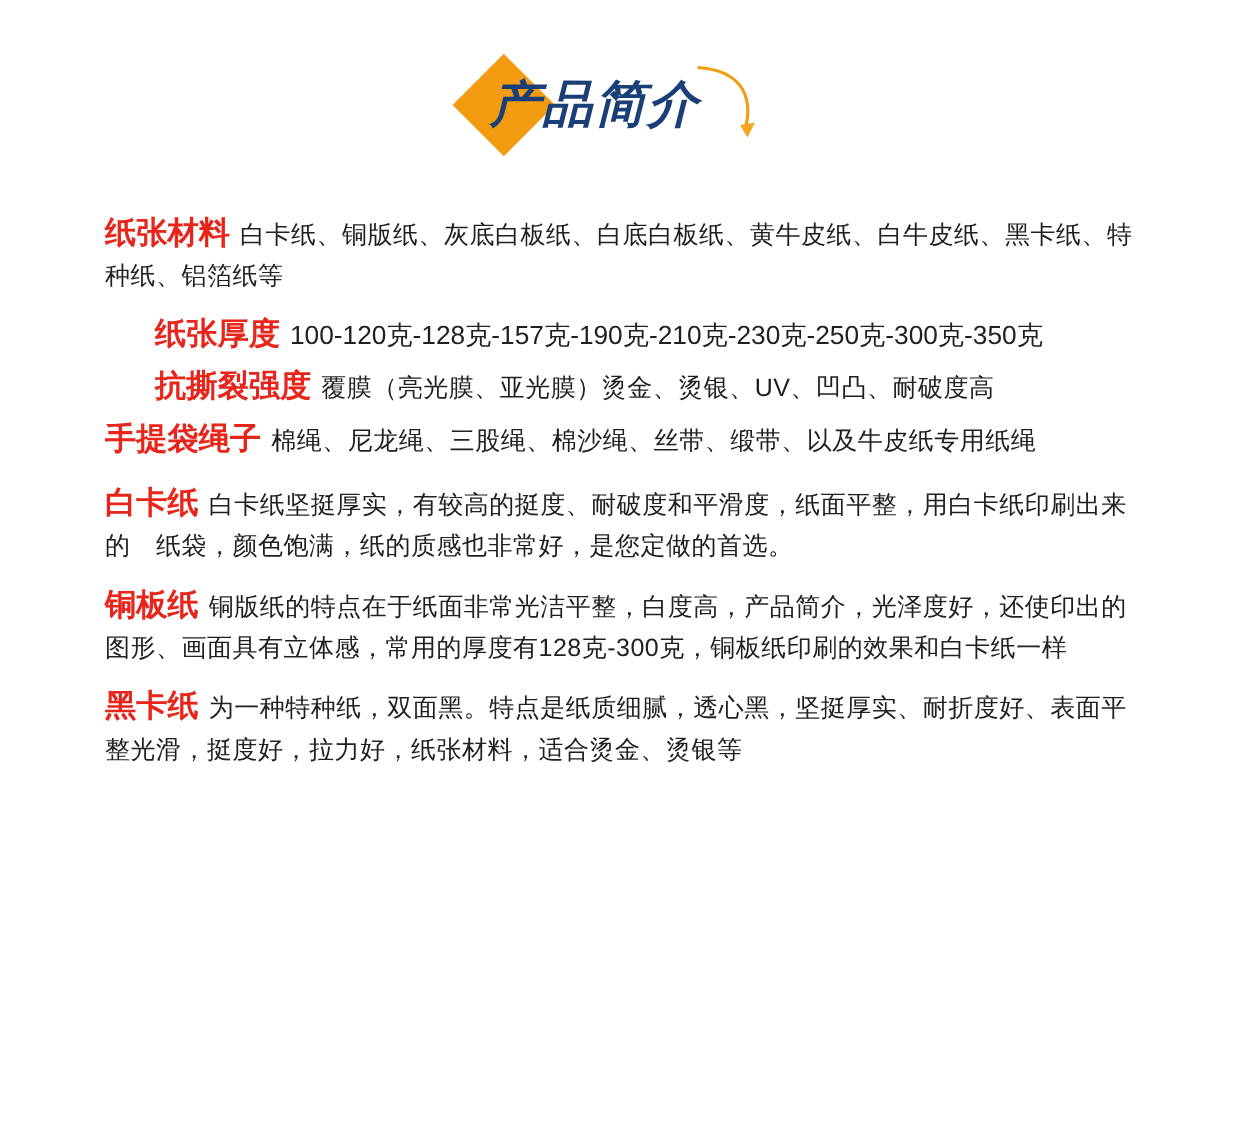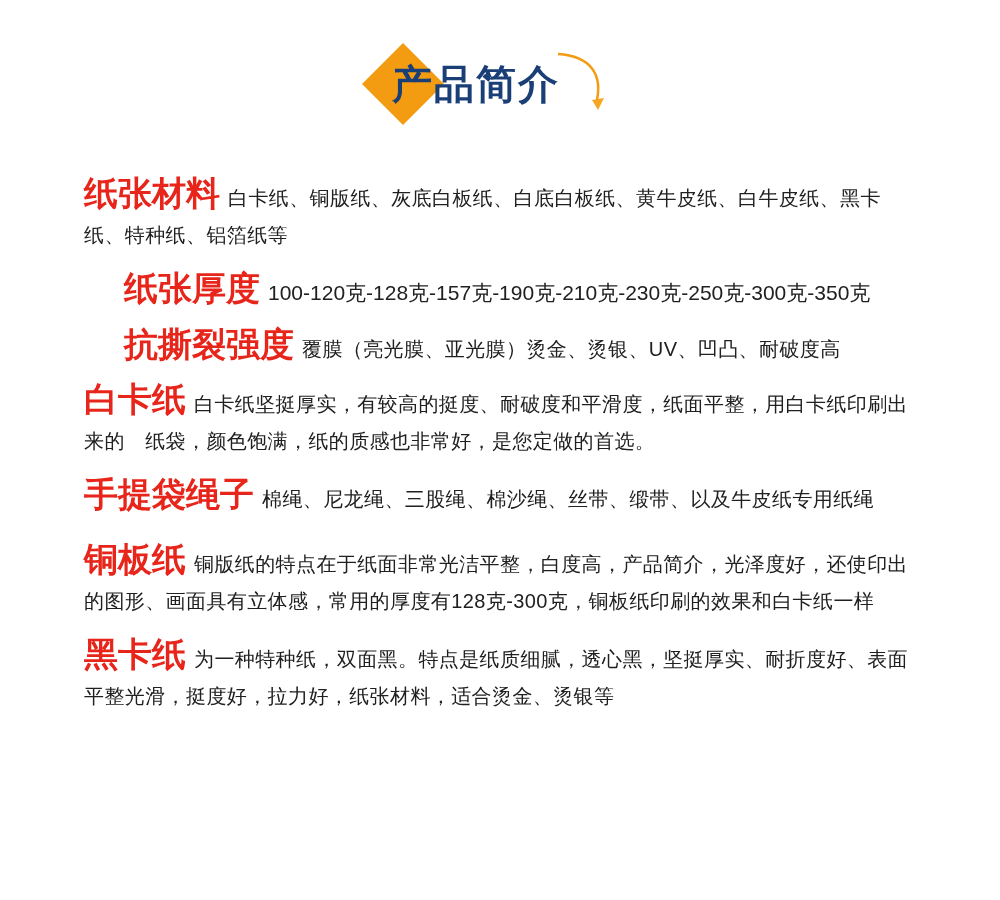--- a/index.html
+++ b/index.html
@@ -44,6 +44,7 @@
     color: #1a3f77;
     letter-spacing: 2px;
     line-height: 1;
+    font-style: italic;
   }
   .swoosh {
     position: relative;

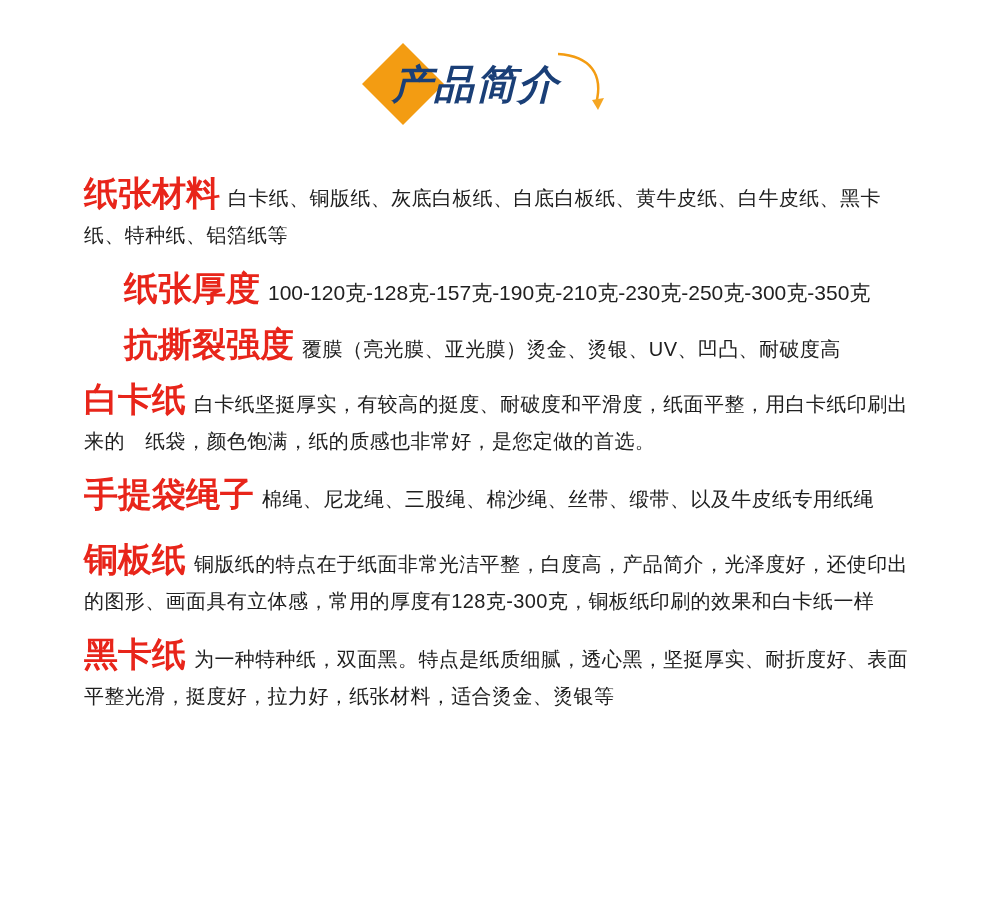--- a/index.html
+++ b/index.html
@@ -74,9 +74,10 @@
   .label {
     color: #e8251a;
     font-weight: bold;
-    font-size: 34px;
+    font-size: 25px;
     margin-right: 8px;
     white-space: nowrap;
+    font-family: Liberation Serif, serif;
   }
   .body-text {
     color: #202020;

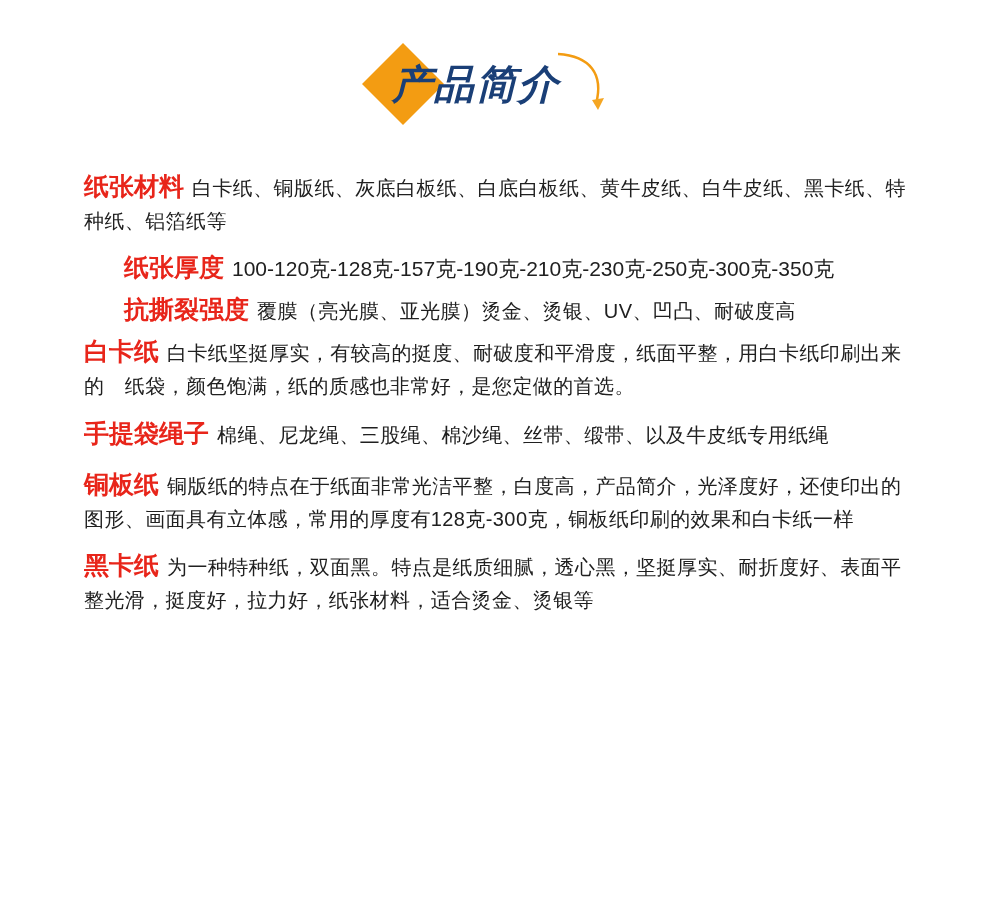--- a/index.html
+++ b/index.html
@@ -120,11 +120,11 @@
   </div>
 
   <div class="entry">
-    <span class="label">白卡纸</span><span class="body-text">白卡纸坚挺厚实，有较高的挺度、耐破度和平滑度，纸面平整，用白卡纸印刷出来的　纸袋，颜色饱满，纸的质感也非常好，是您定做的首选。</span>
+    <span class="label">手提袋绳子</span><span class="body-text">棉绳、尼龙绳、三股绳、棉沙绳、丝带、缎带、以及牛皮纸专用纸绳</span>
   </div>
 
   <div class="entry">
-    <span class="label">手提袋绳子</span><span class="body-text">棉绳、尼龙绳、三股绳、棉沙绳、丝带、缎带、以及牛皮纸专用纸绳</span>
+    <span class="label">白卡纸</span><span class="body-text">白卡纸坚挺厚实，有较高的挺度、耐破度和平滑度，纸面平整，用白卡纸印刷出来的　纸袋，颜色饱满，纸的质感也非常好，是您定做的首选。</span>
   </div>
 
   <div class="entry">

